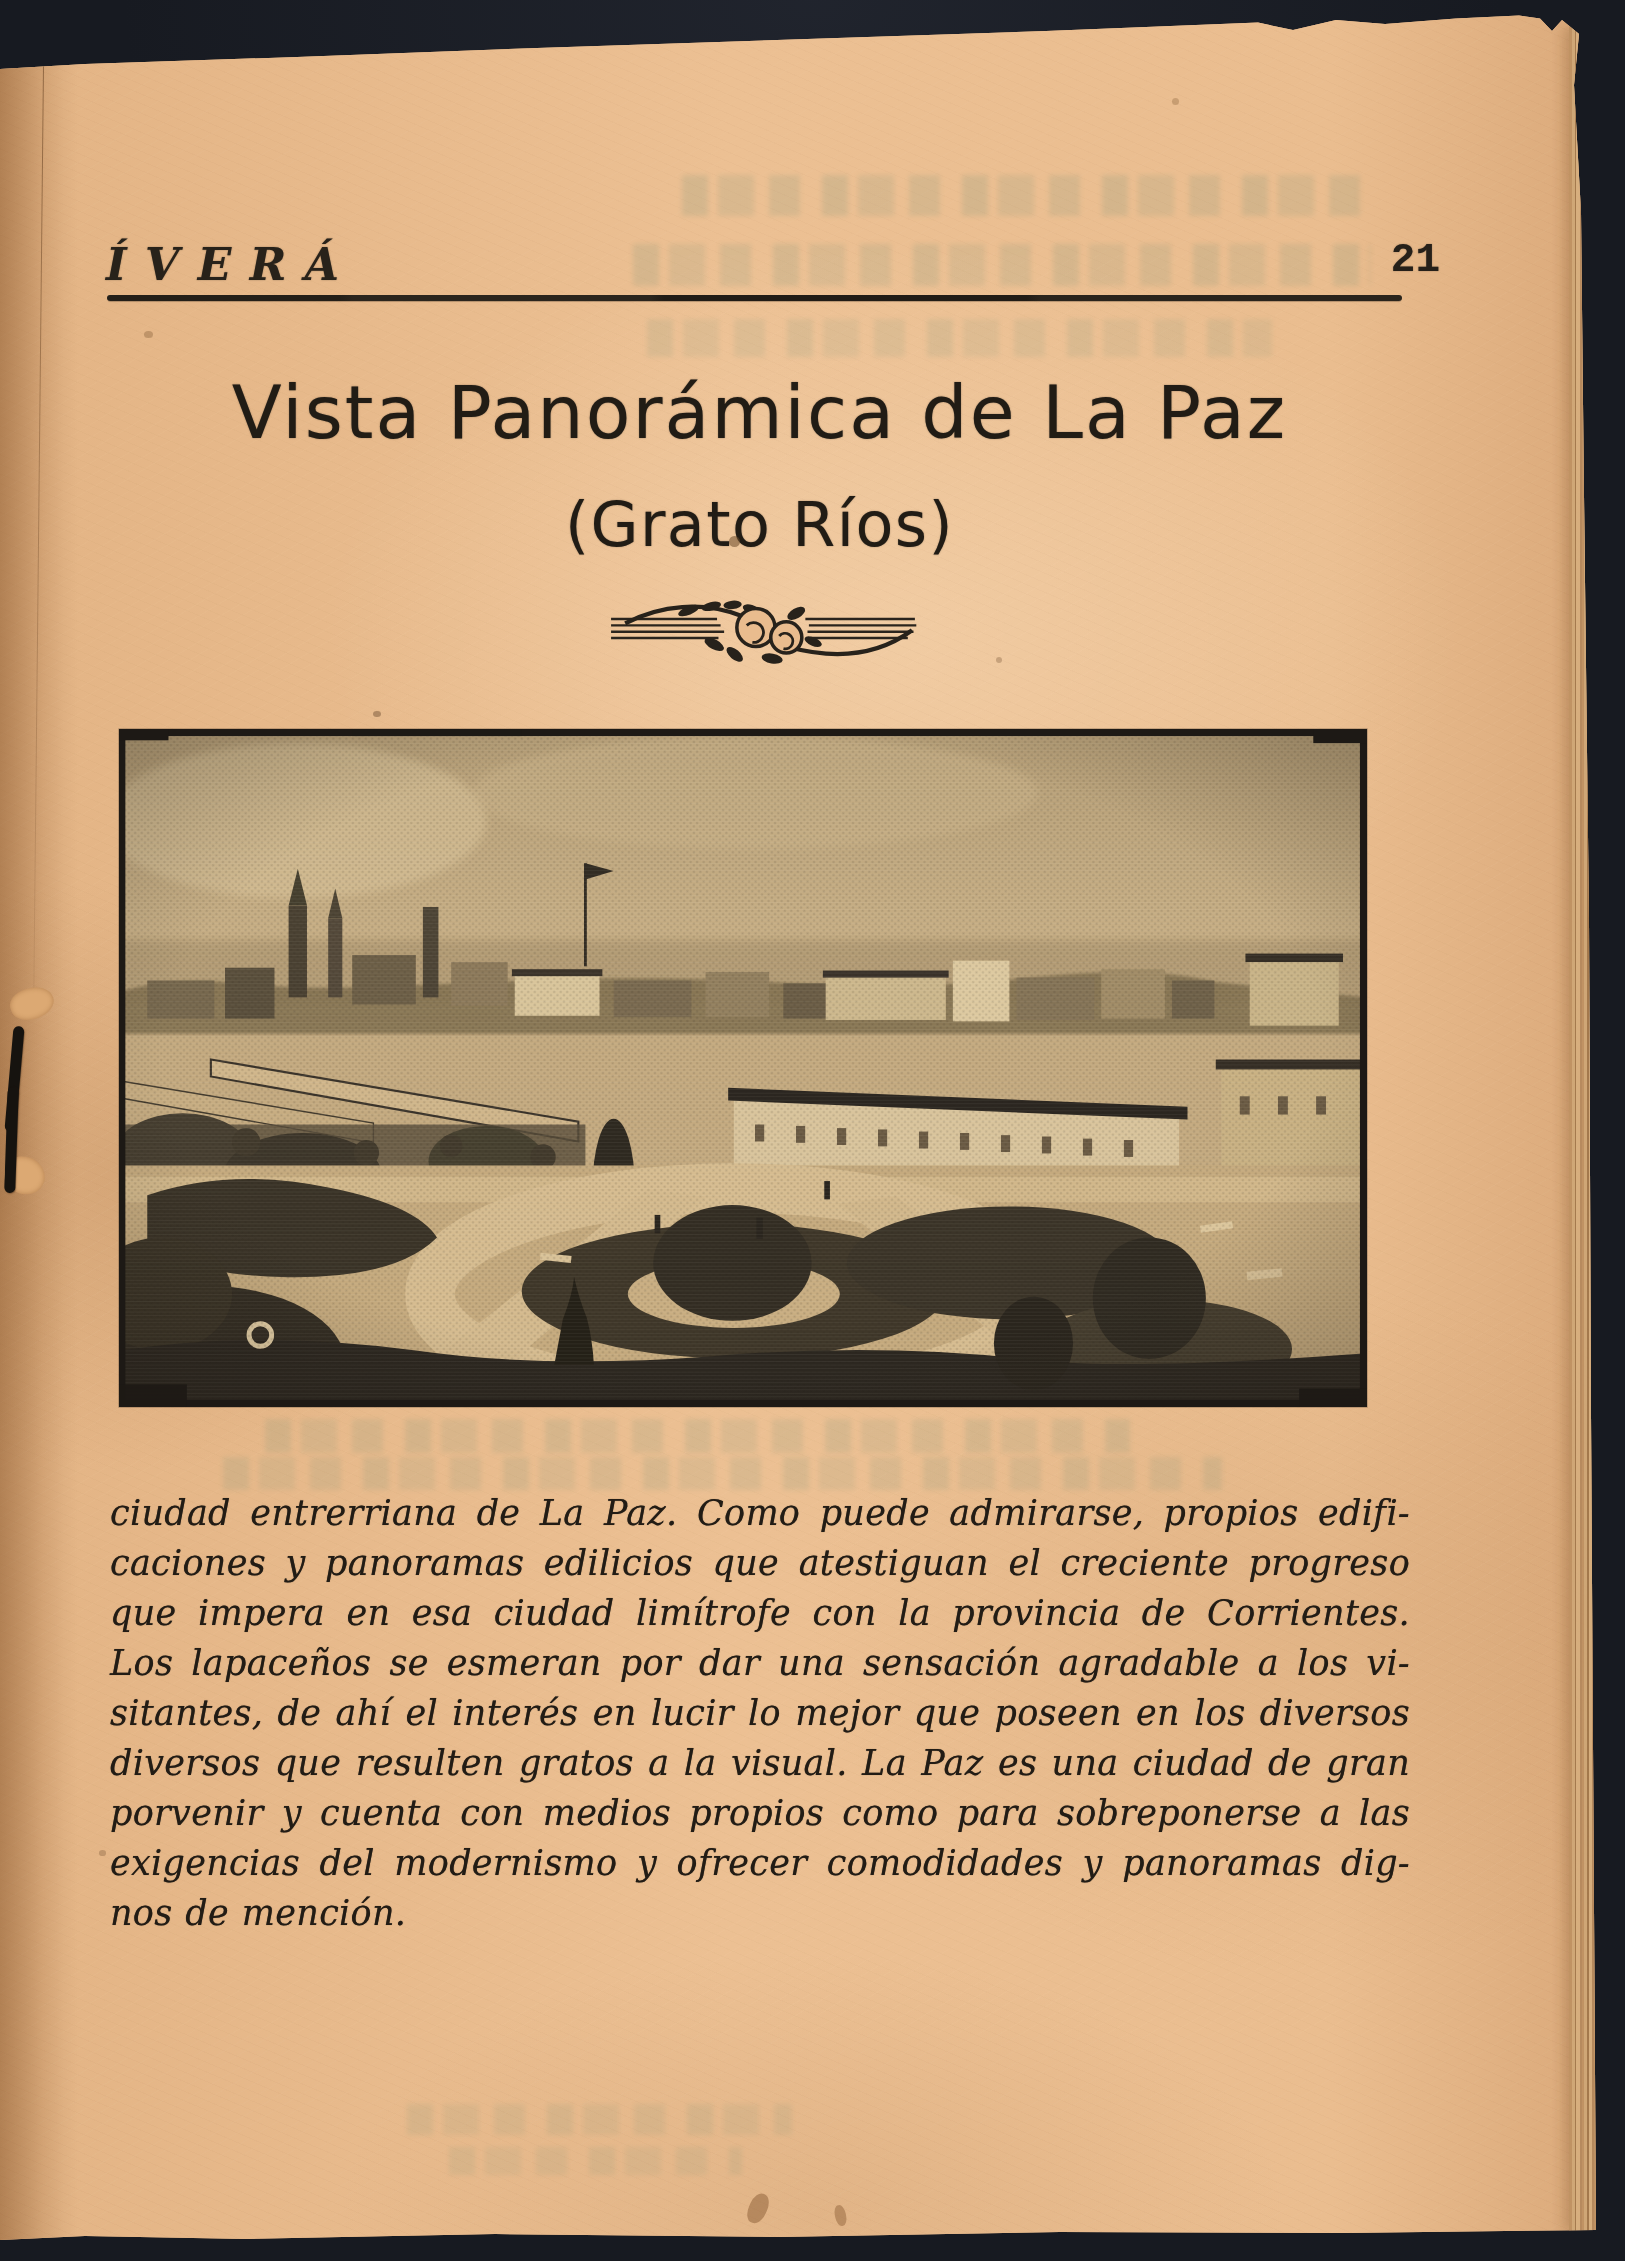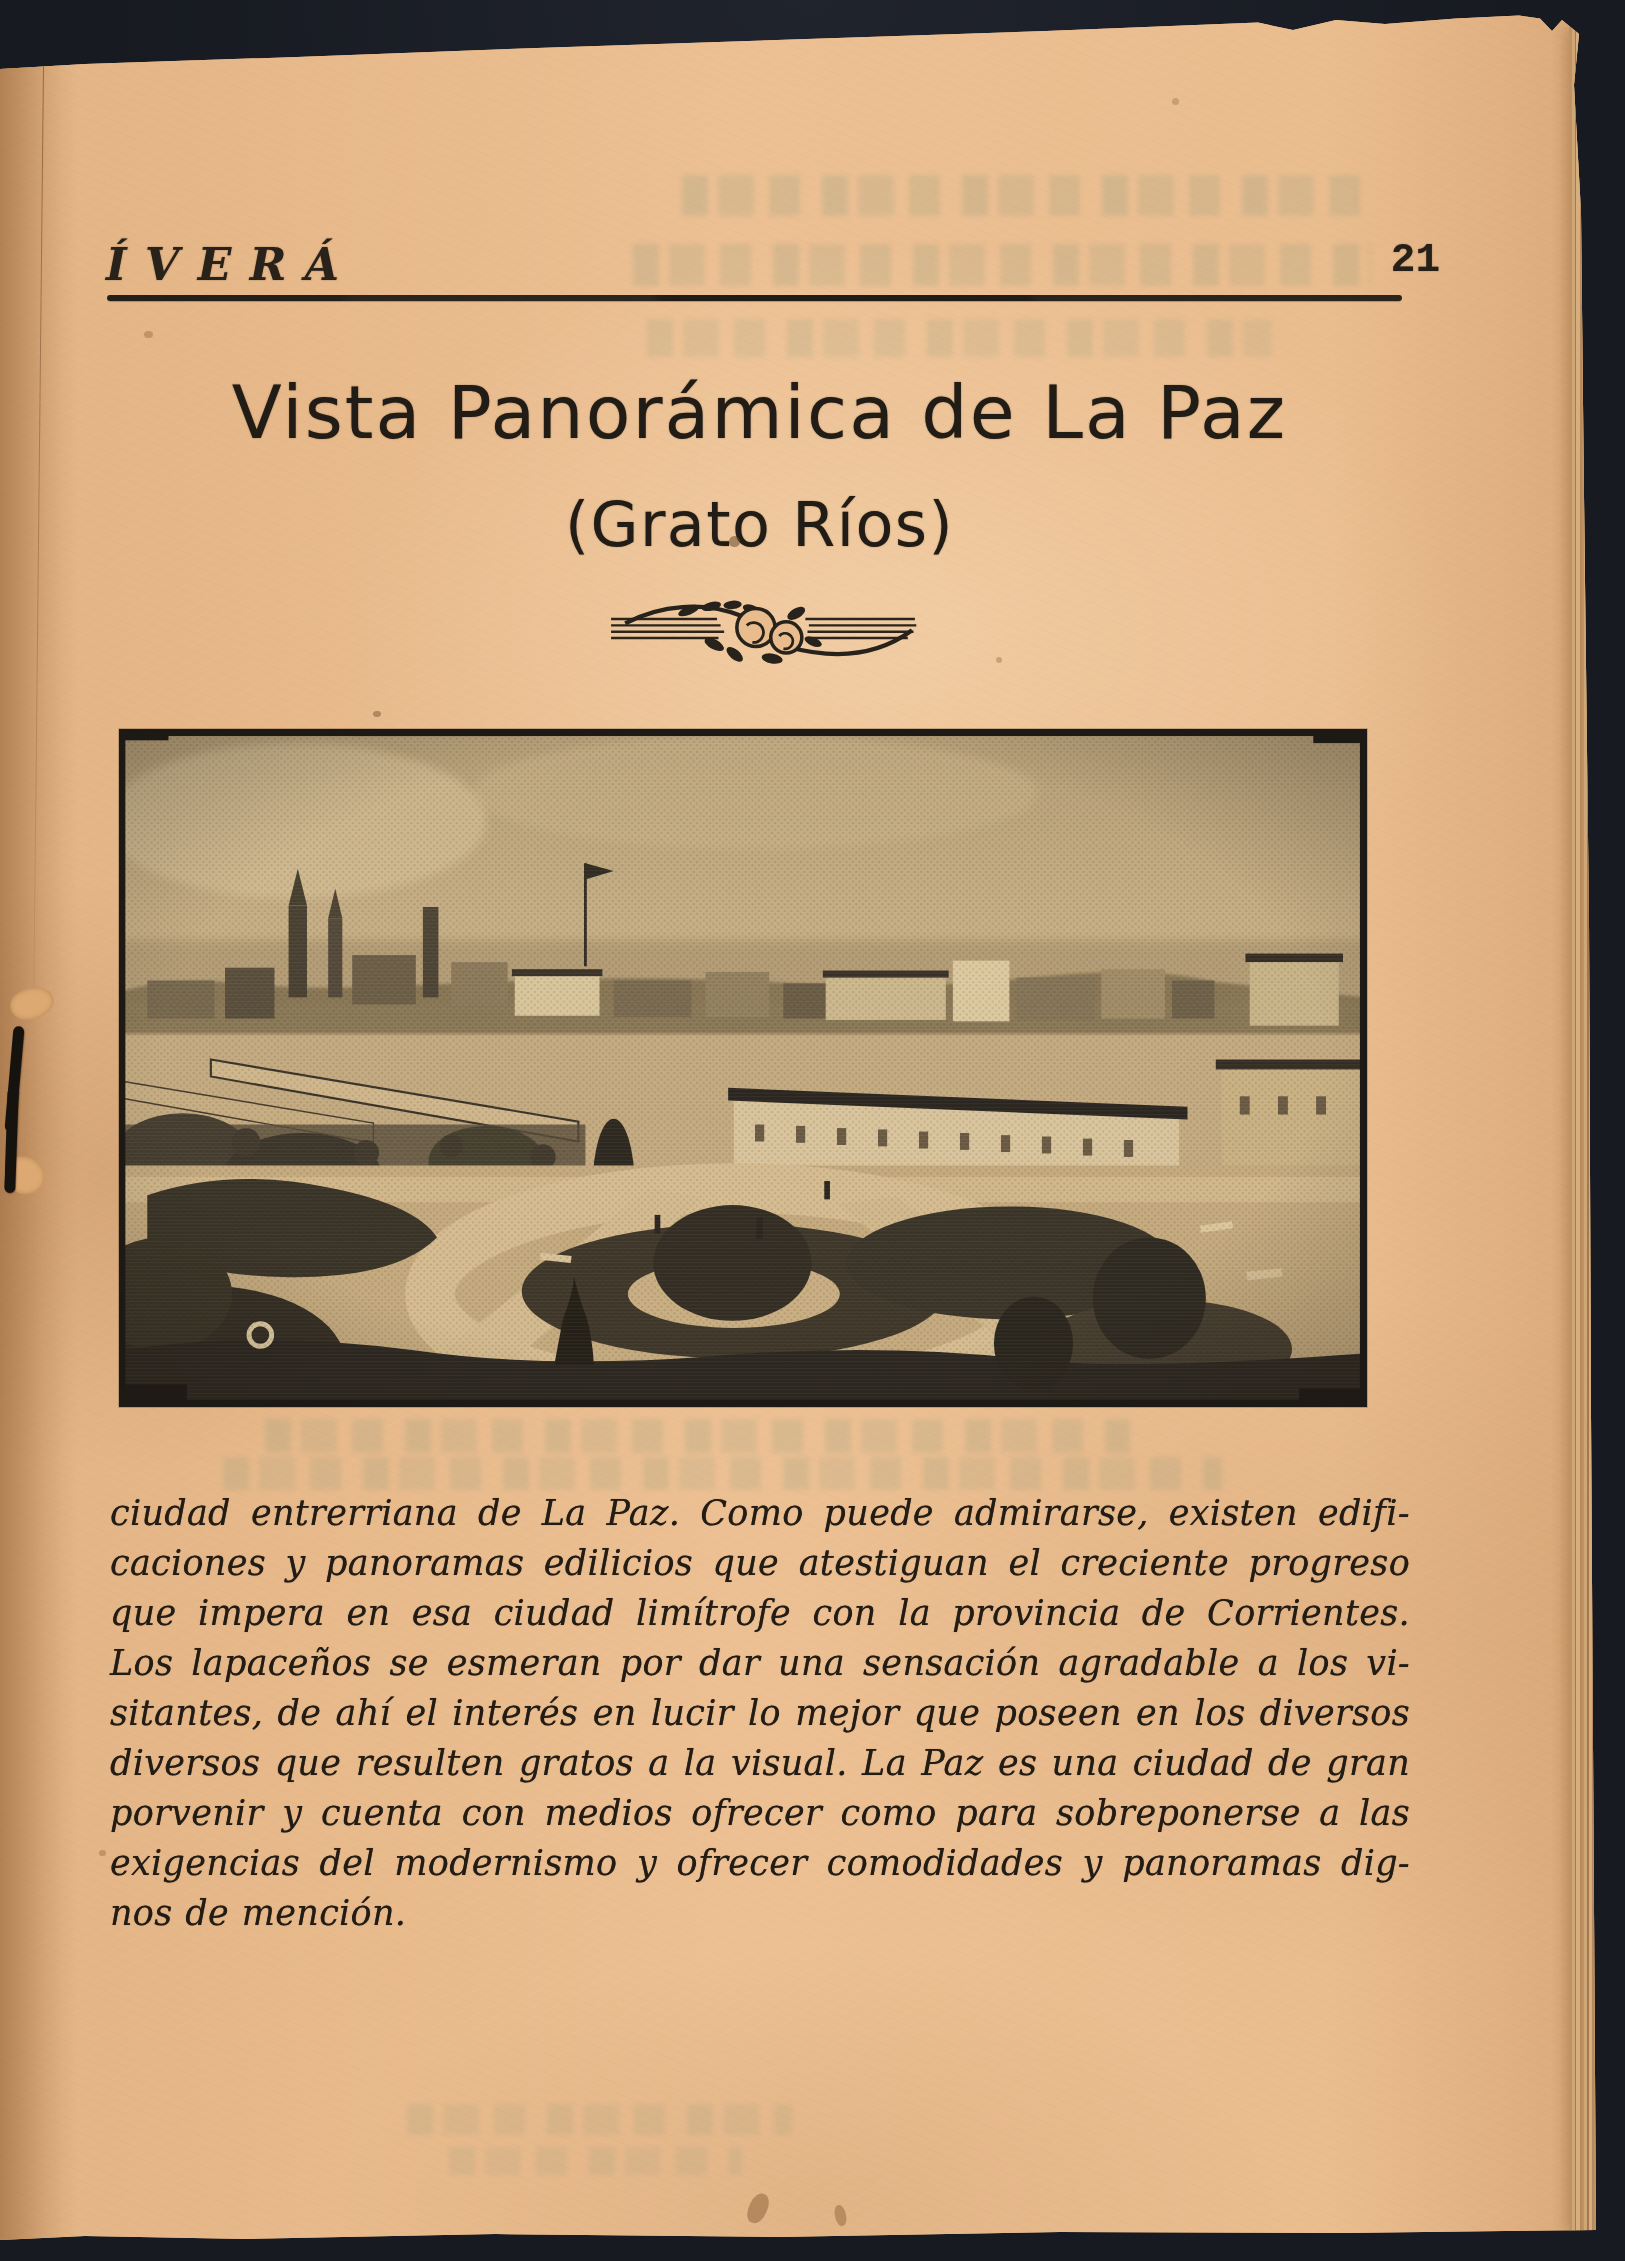--- a/index.html
+++ b/index.html
@@ -321,7 +321,7 @@
   </div>
 
   <div class="bodytext">
-    <div class="line">ciudad entrerriana de La Paz. Como puede admirarse, existen edifi-</div>
+    <div class="line">ciudad entrerriana de La Paz. Como puede admirarse, propios edifi-</div>
     <div class="line">caciones y panoramas edilicios que atestiguan el creciente progreso</div>
     <div class="line">que impera en esa ciudad limítrofe con la provincia de Corrientes.</div>
     <div class="line">Los lapaceños se esmeran por dar una sensación agradable a los vi-</div>

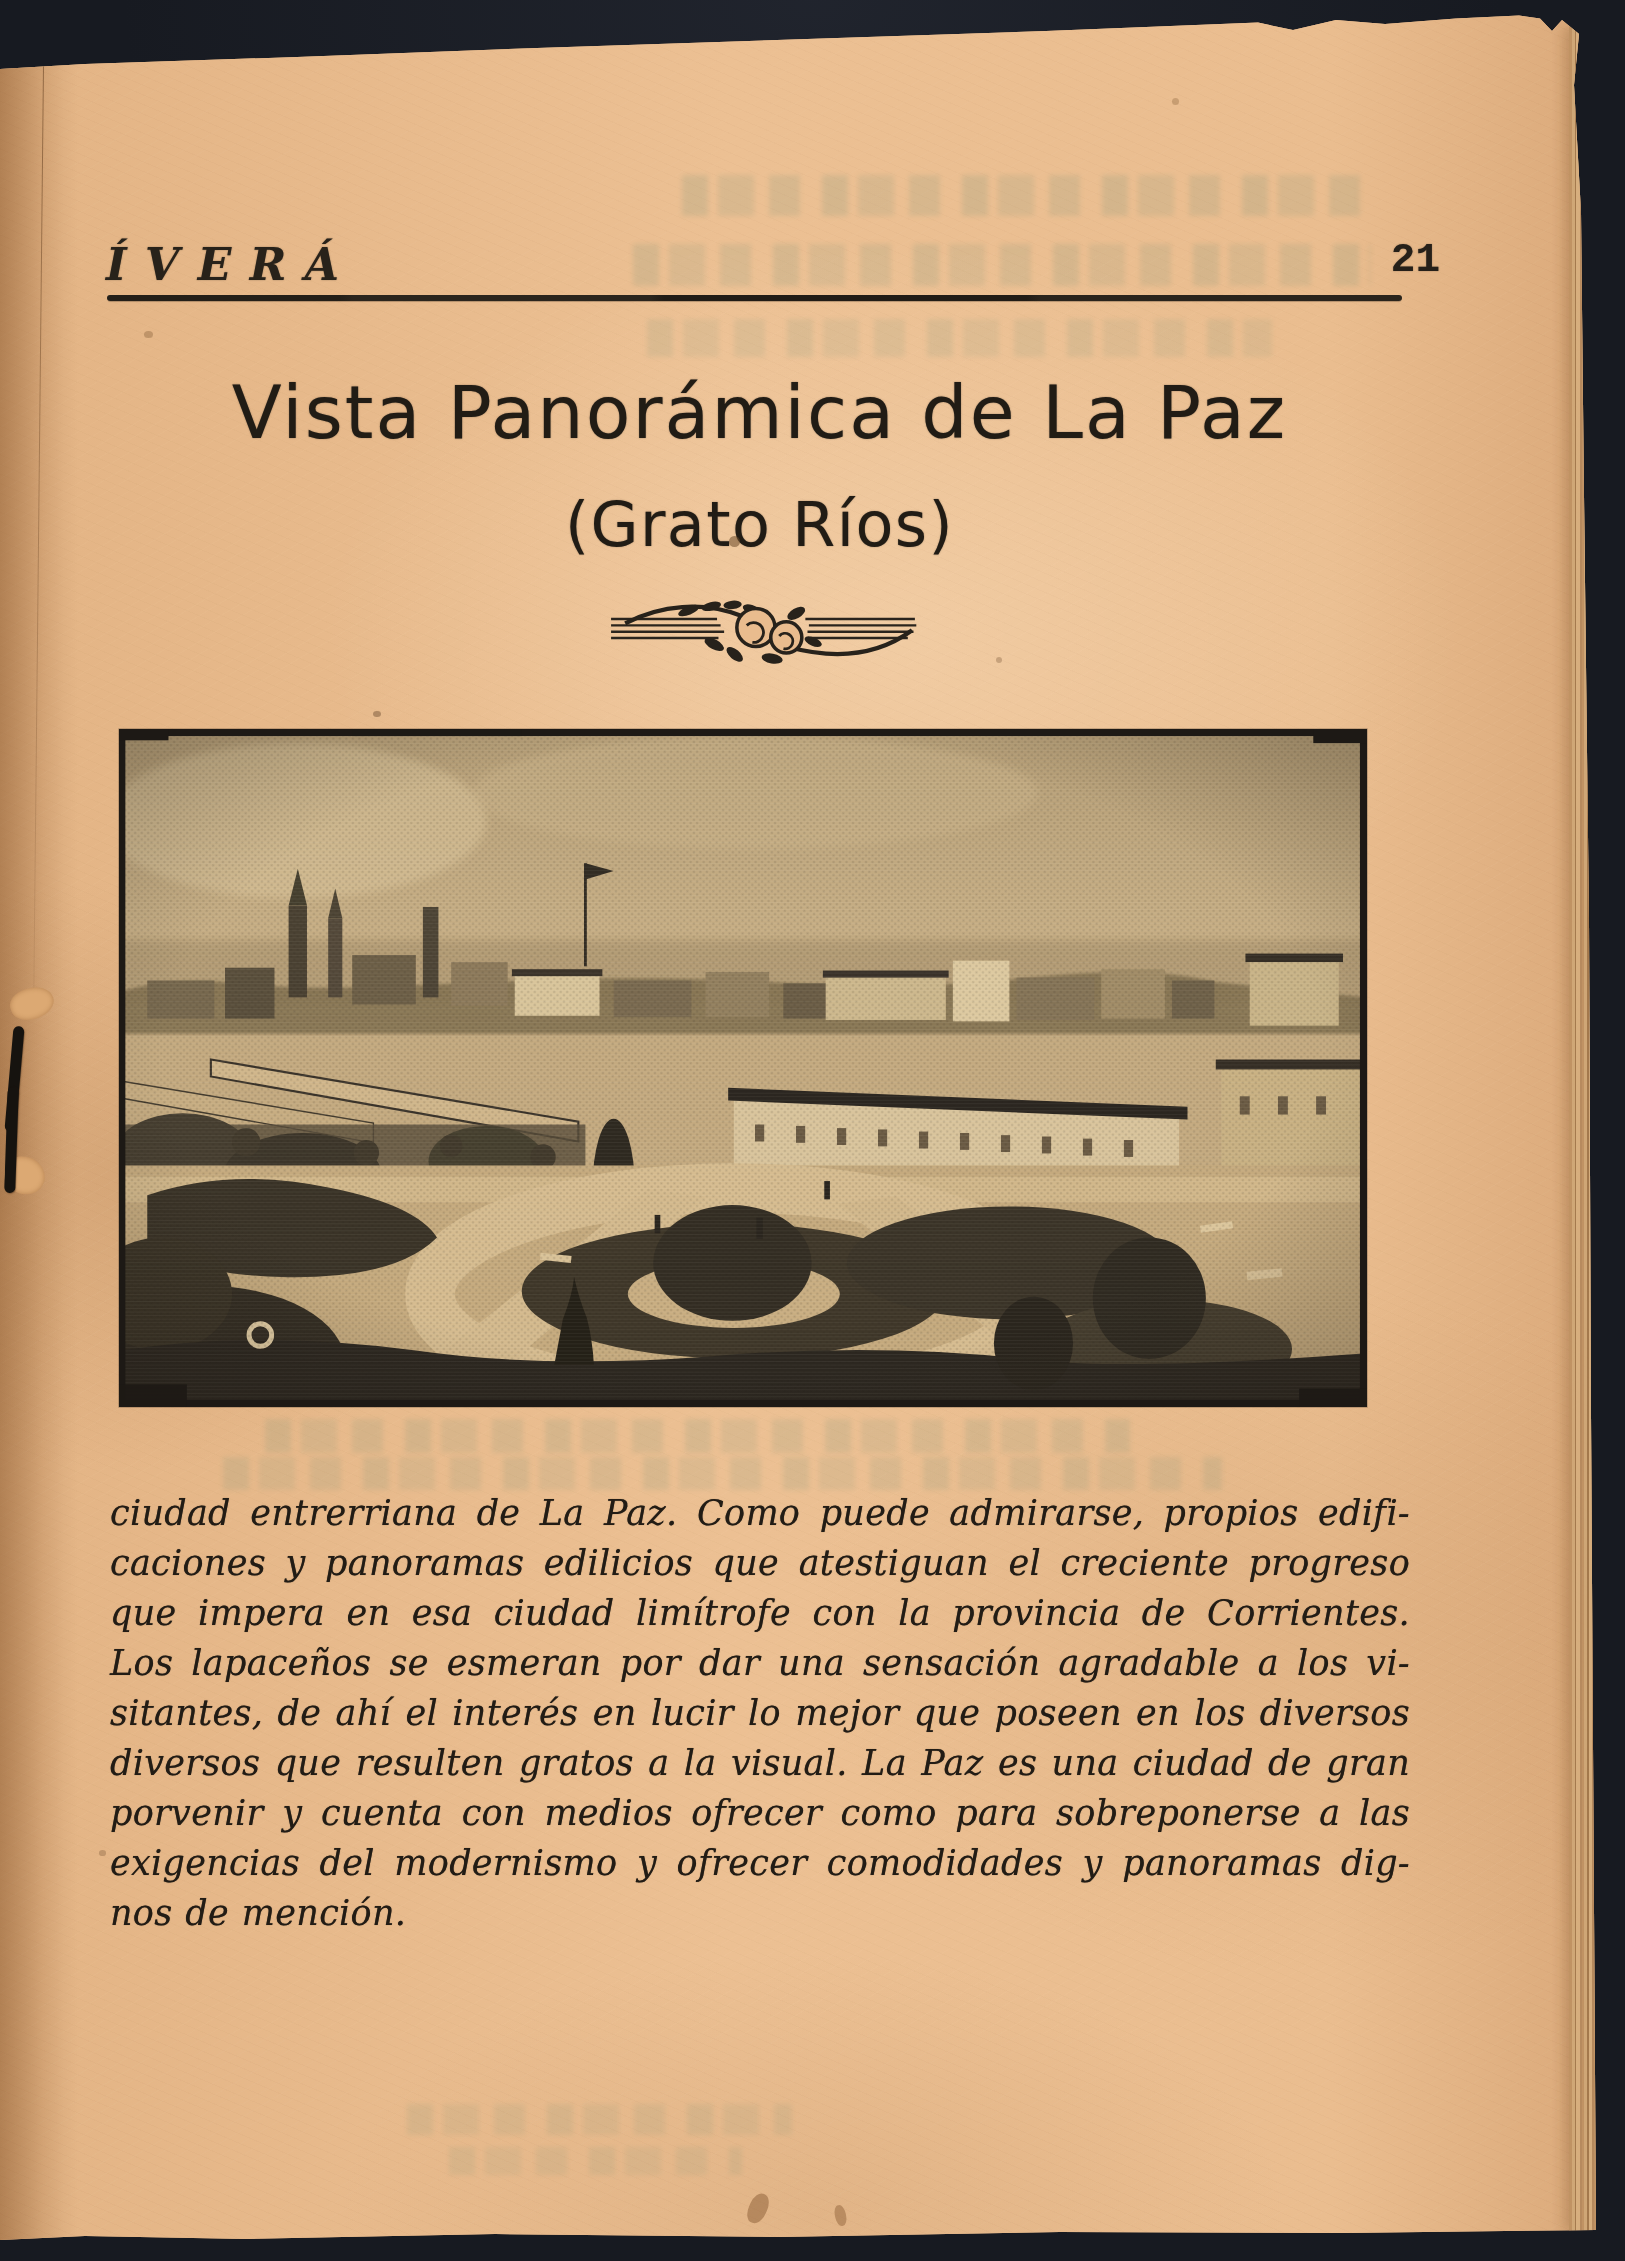--- a/index.html
+++ b/index.html
@@ -327,7 +327,7 @@
     <div class="line">Los lapaceños se esmeran por dar una sensación agradable a los vi-</div>
     <div class="line">sitantes, de ahí el interés en lucir lo mejor que poseen en los diversos</div>
     <div class="line">diversos que resulten gratos a la visual. La Paz es una ciudad de gran</div>
-    <div class="line">porvenir y cuenta con medios ofrecer como para sobreponerse a las</div>
+    <div class="line">porvenir y cuenta con medios propios como para sobreponerse a las</div>
     <div class="line">exigencias del modernismo y ofrecer comodidades y panoramas dig-</div>
     <div class="line last">nos de mención.</div>
   </div>

